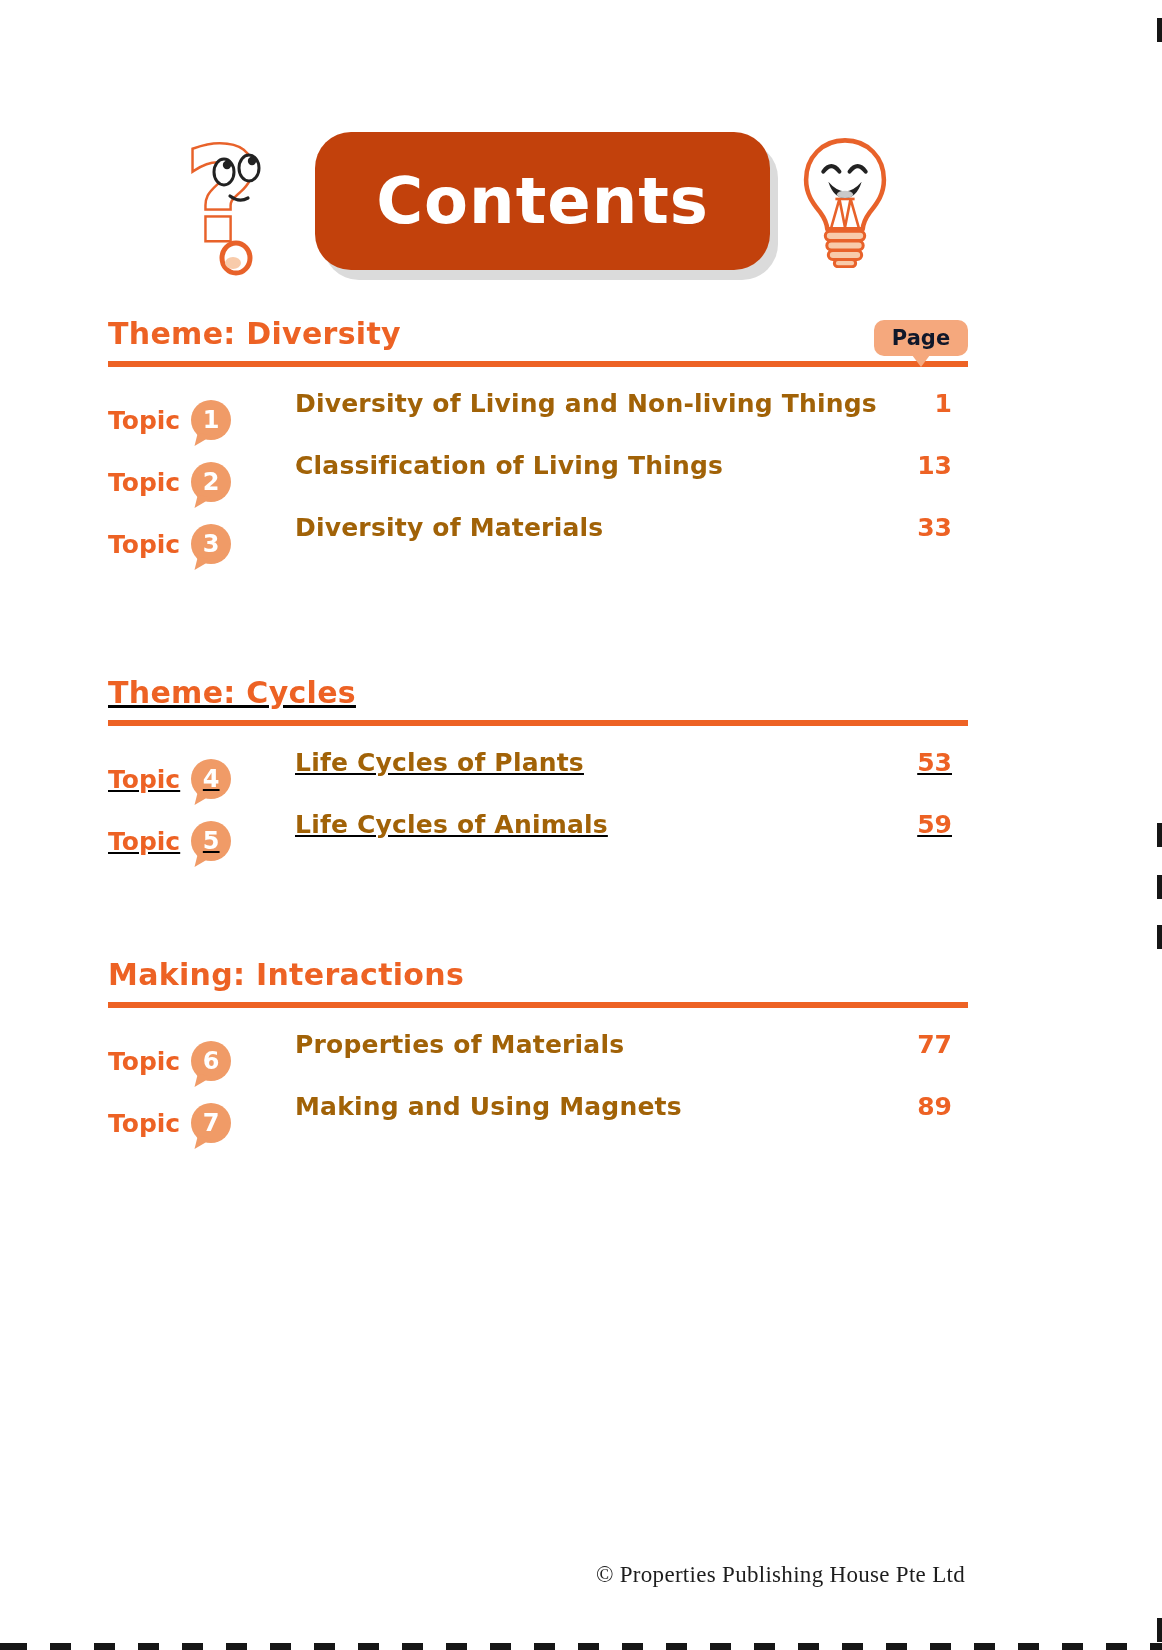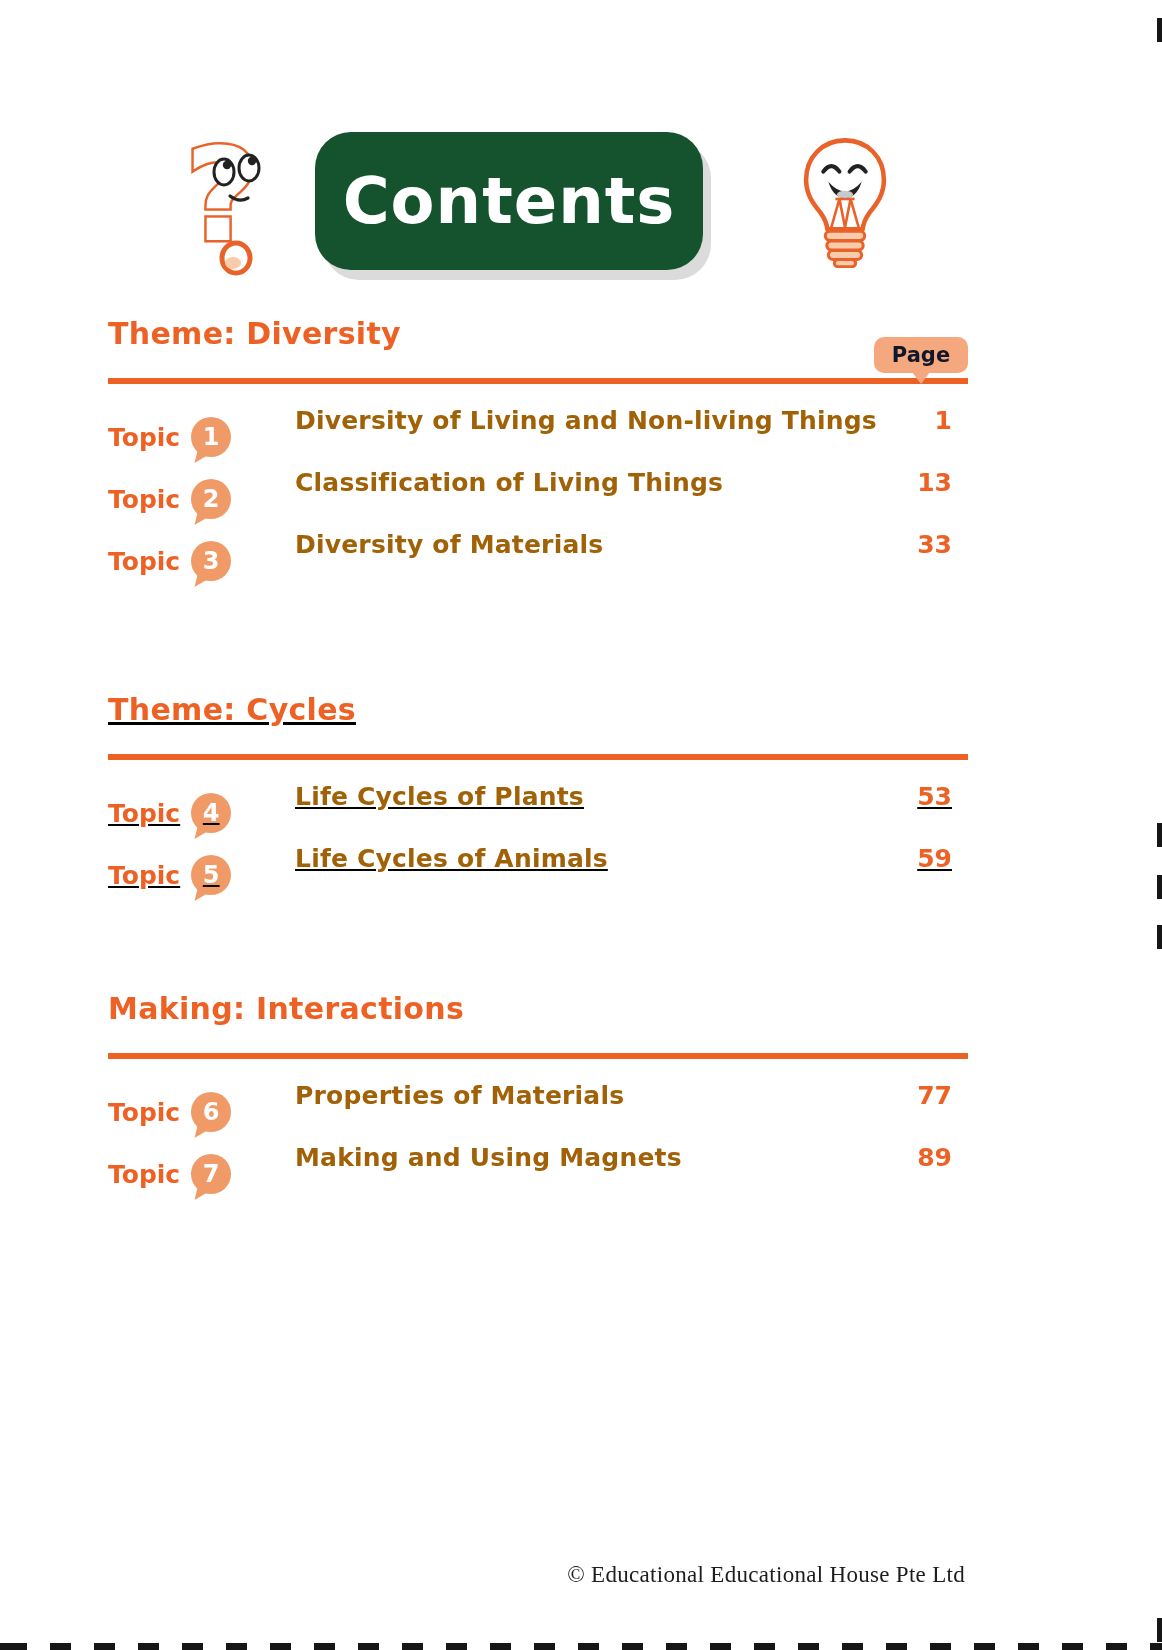--- a/index.html
+++ b/index.html
@@ -15,8 +15,8 @@
   .header { position:absolute; left:0; top:0; width:1162px; height:300px; }
   .qmark-char { position:absolute; left:170px; top:132px; width:120px; height:155px; }
   .contents-btn {
-    position:absolute; left:315px; top:132px; width:388px; height:138px;
-    background:#14532d; border-radius:36px;
+    position:absolute; left:315px; top:132px; width:455px; height:138px;
+    background:#c2410c; border-radius:36px;
     box-shadow:8px 10px 0 #DBDBDB;
     display:flex; align-items:center; justify-content:center;
   }

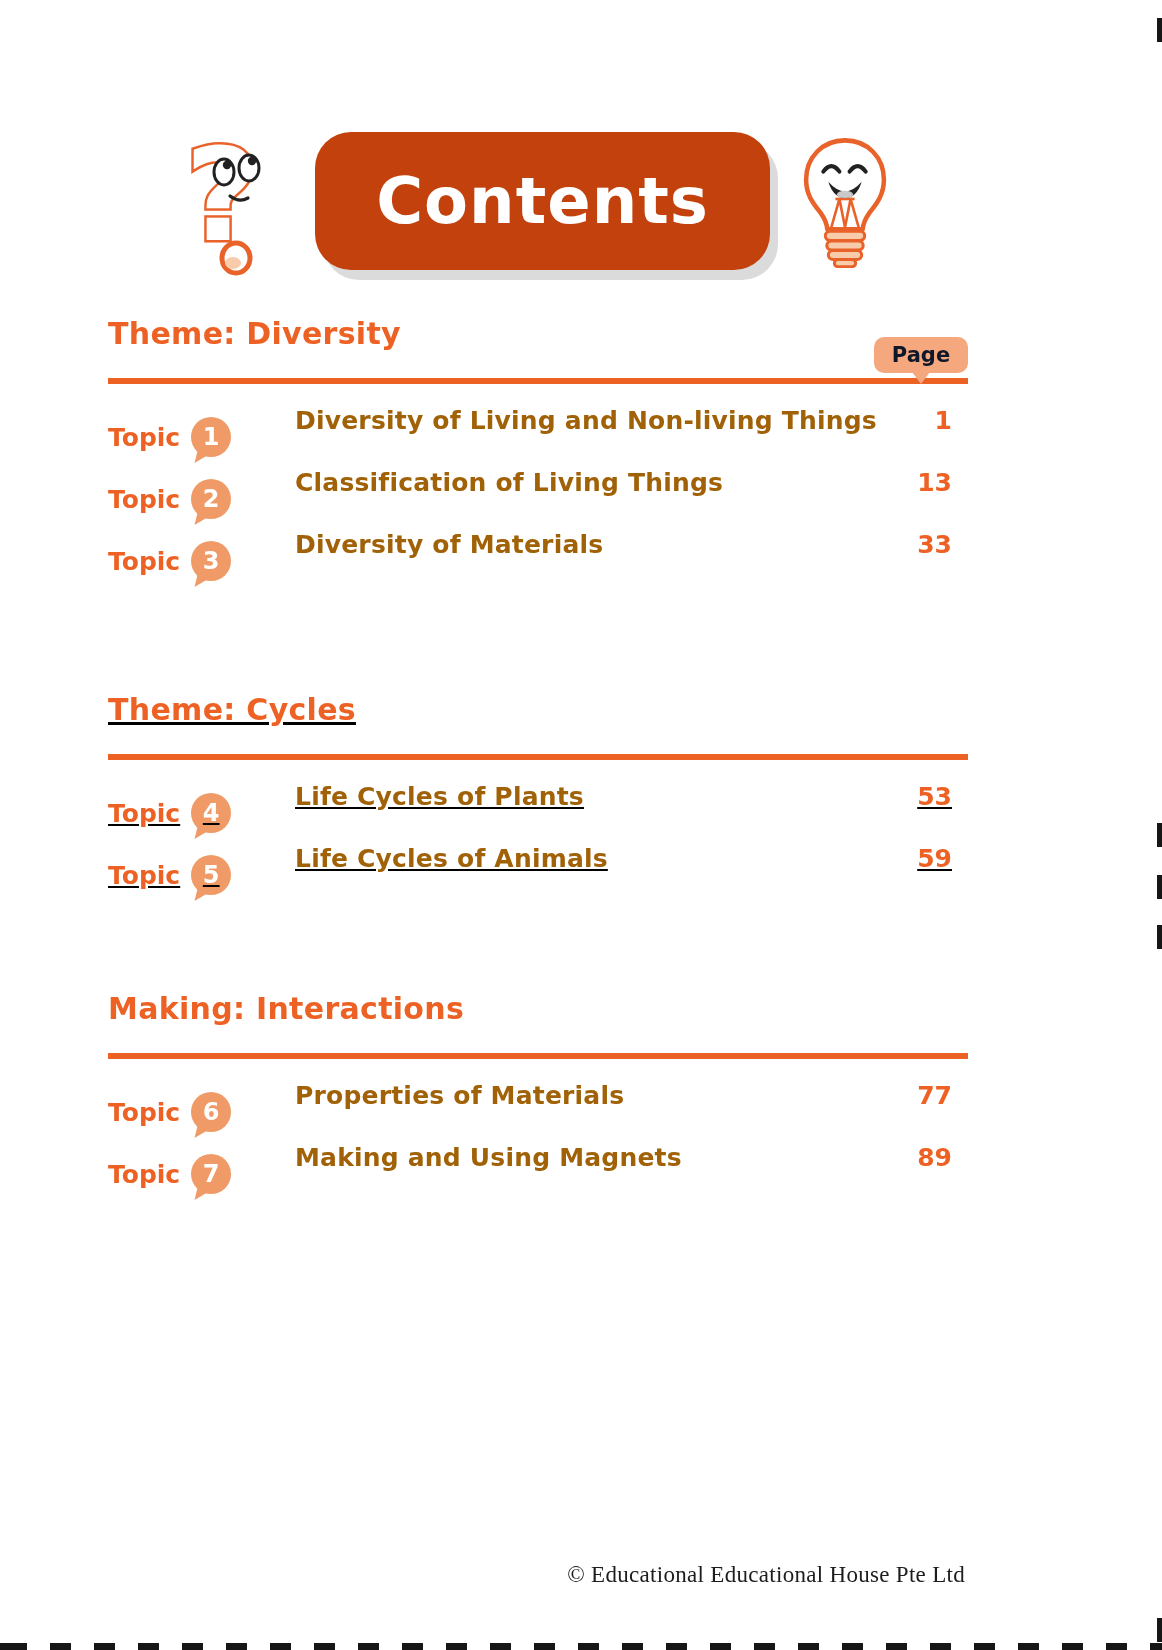--- a/index.html
+++ b/index.html
@@ -33,7 +33,7 @@
   .theme-row {
     position:relative;
     border-bottom:6px solid #ED6224;
-    padding-bottom:26px;
+    padding-bottom:9px;
     height:36px;
   }
   .theme-title {

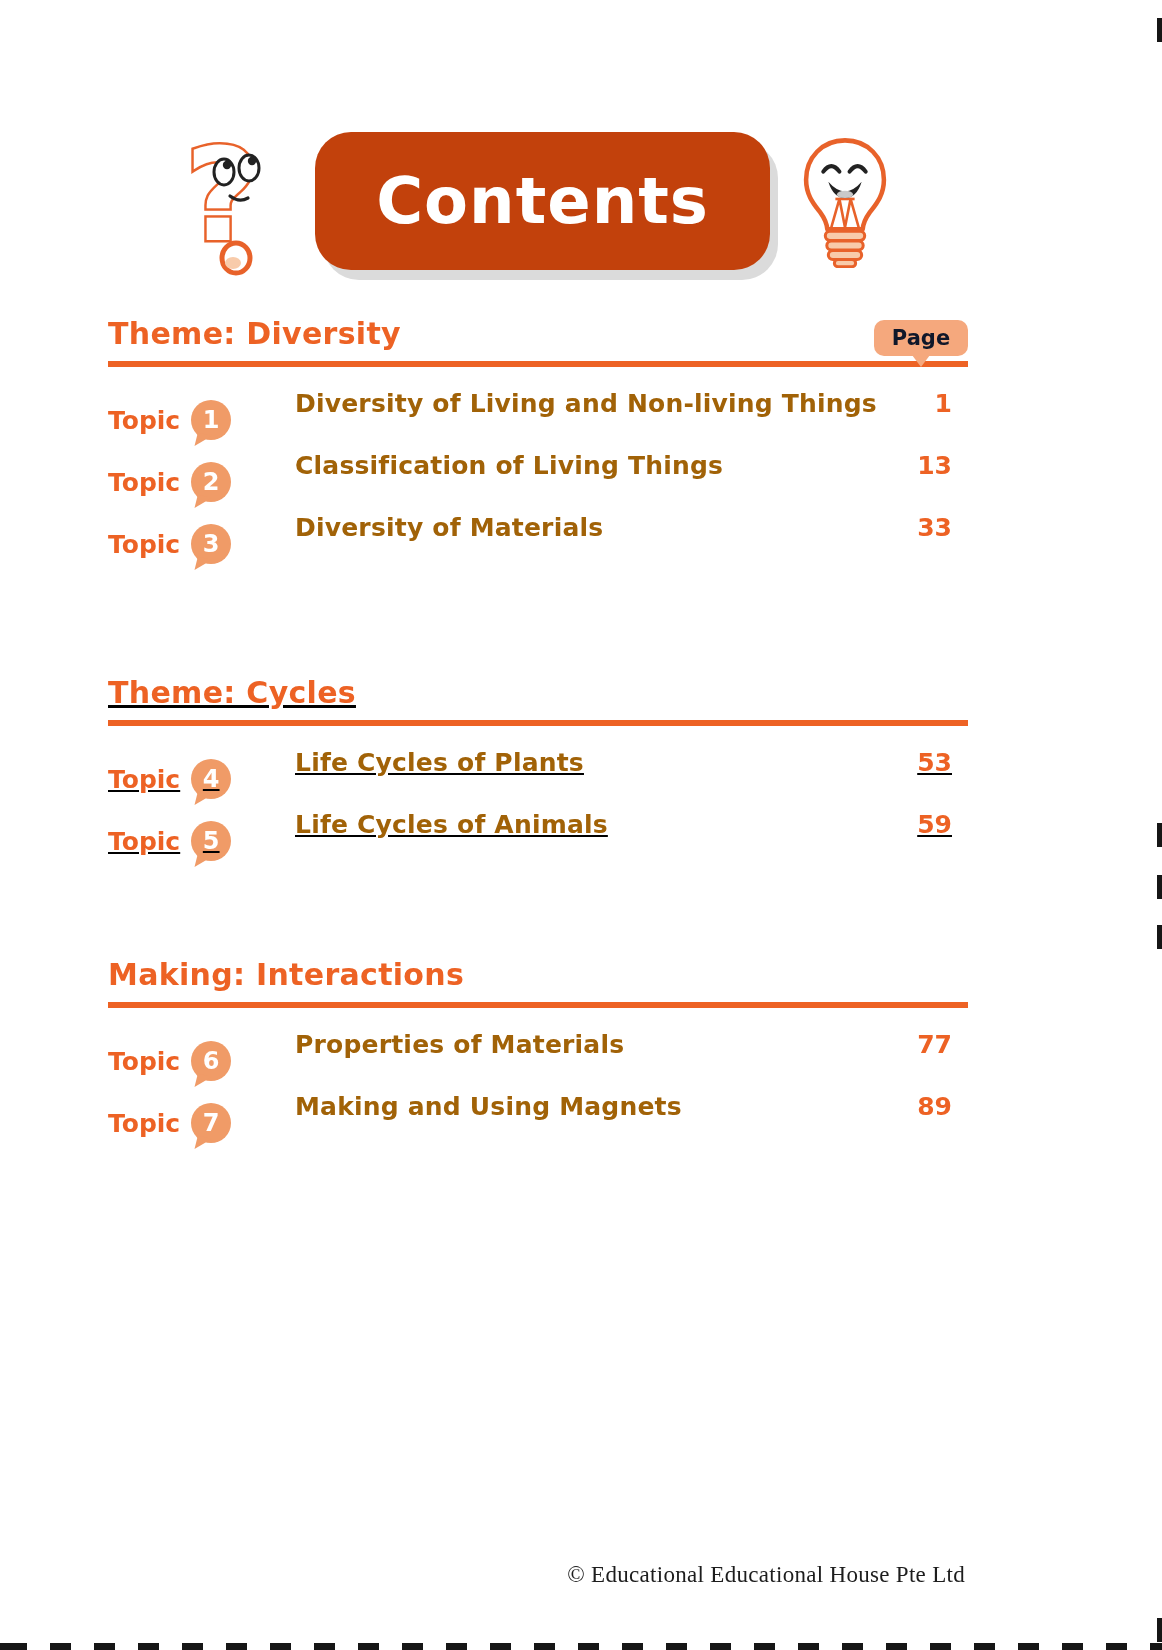--- a/index.html
+++ b/index.html
@@ -229,7 +229,7 @@
 
 </div>
 
-<div class="footer">© Educational Educational House Pte Ltd</div>
+<div class="footer">© Properties Publishing House Pte Ltd</div>
 
 <div class="bottom-dashes"></div>
 <div class="edge-tick tick-1"></div>

